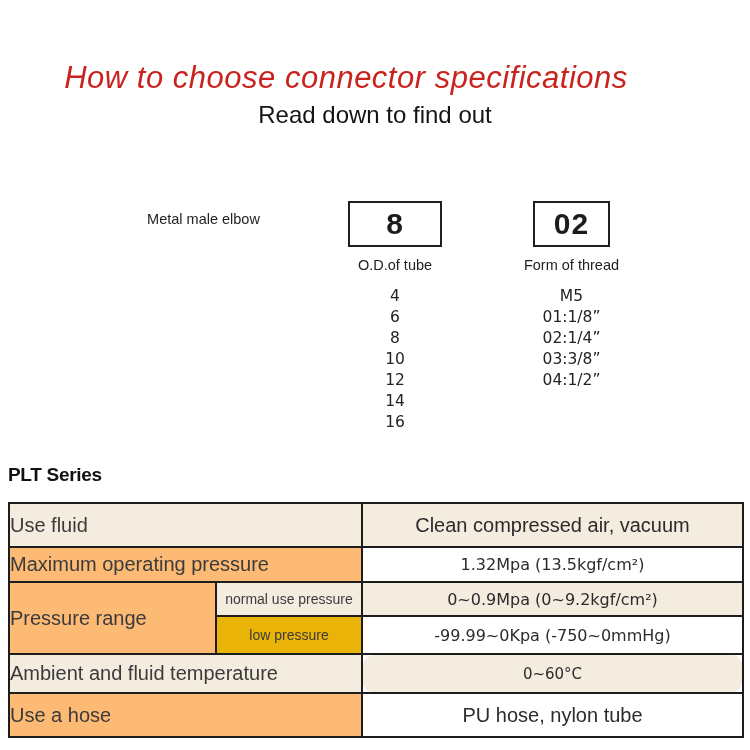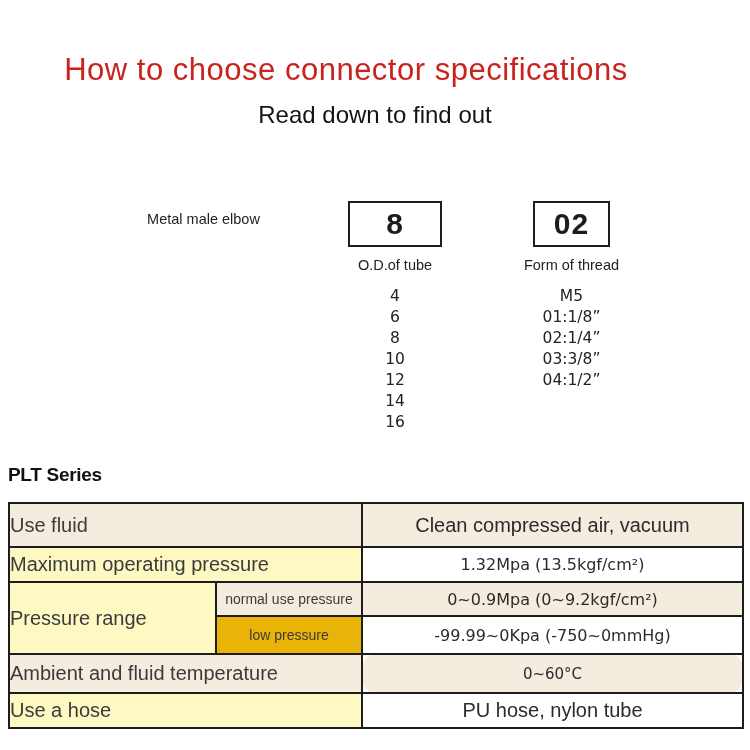--- a/index.html
+++ b/index.html
@@ -10,9 +10,9 @@
 
   
   .title {
-    position:absolute; top:52px; left:0; width:692px;
+    position:absolute; top:60px; left:0; width:692px;
     text-align:center; font-size:31px; letter-spacing:0.5px;
-    color:#c9231e; white-space:nowrap;
+    color:#c9231e; white-space:nowrap;font-style:italic;
   }
   .subtitle {
     position:absolute; top:101px; left:0; width:750px;

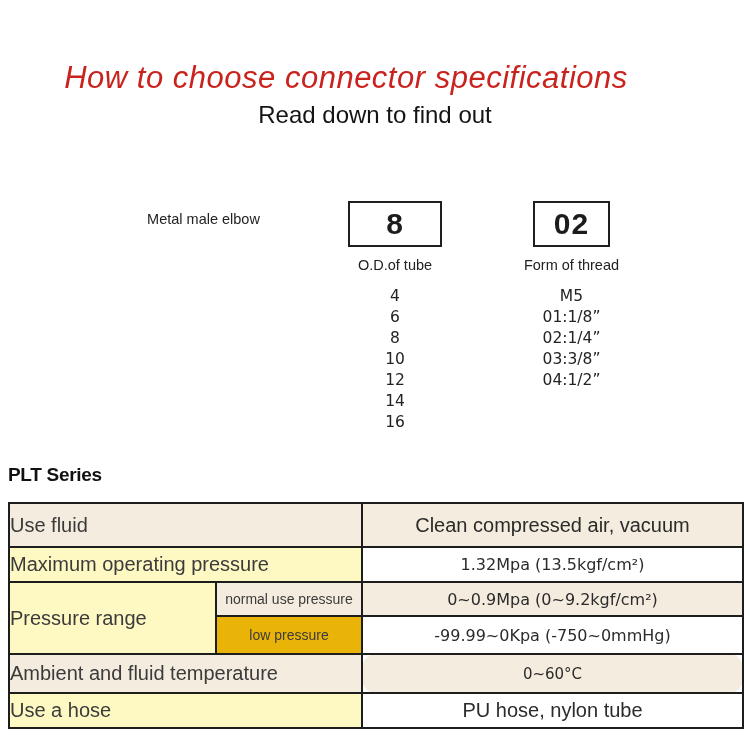--- a/index.html
+++ b/index.html
@@ -54,7 +54,7 @@
     border:2px solid #1d1d1d; padding:0; vertical-align:middle;
     overflow:hidden; white-space:nowrap;
   }
-  td.lbl  { padding-left:17px; font-size:20px; color:#3b3b3b; text-align:left; background:#fef9c3; }
+  td.lbl  { padding-left:17px; font-size:20px; color:#3b3b3b; text-align:left; background:#fdba74; }
   td.val  { text-align:center; color:#2b2b2b; background:#fff; }
   td.sub  { text-align:center; font-size:14px; color:#3b3b3b; background:#eab308; }
   .beige  { background:#f4ecdf !important; }

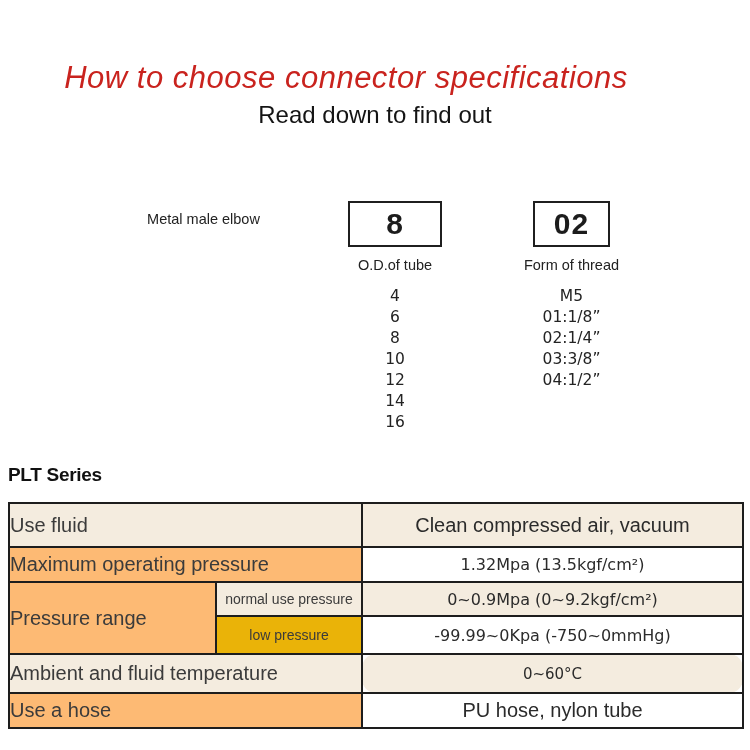--- a/index.html
+++ b/index.html
@@ -134,7 +134,7 @@
         <td class="lbl beige" colspan="2">Ambient and fluid temperature</td>
         <td class="val beige fs15">0~60°C</td>
       </tr>
-      <tr style="height:35px">
+      <tr style="height:44px">
         <td class="lbl" colspan="2">Use a hose</td>
         <td class="val fs20">PU hose, nylon tube</td>
       </tr>

